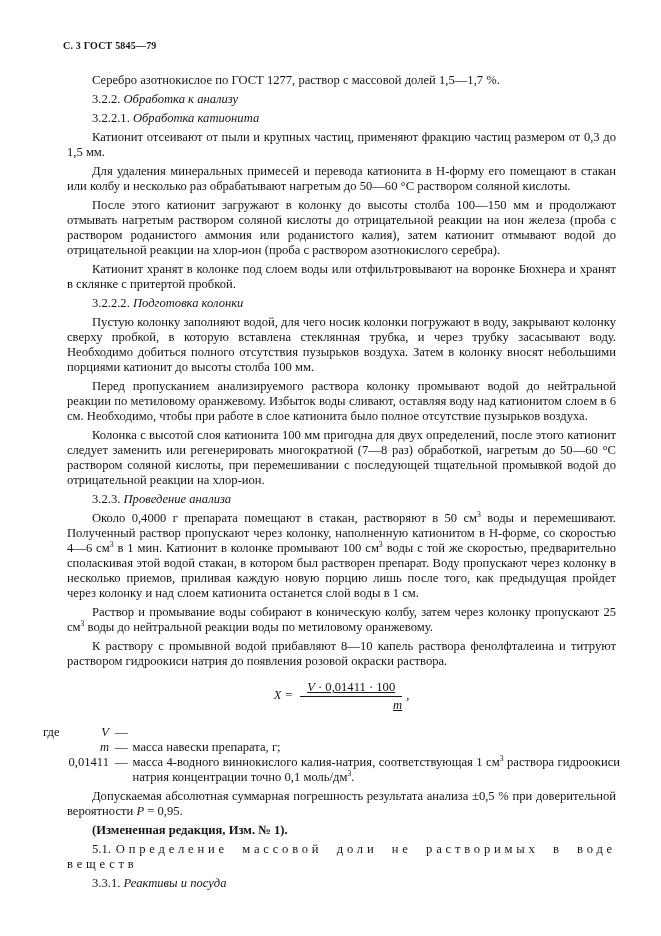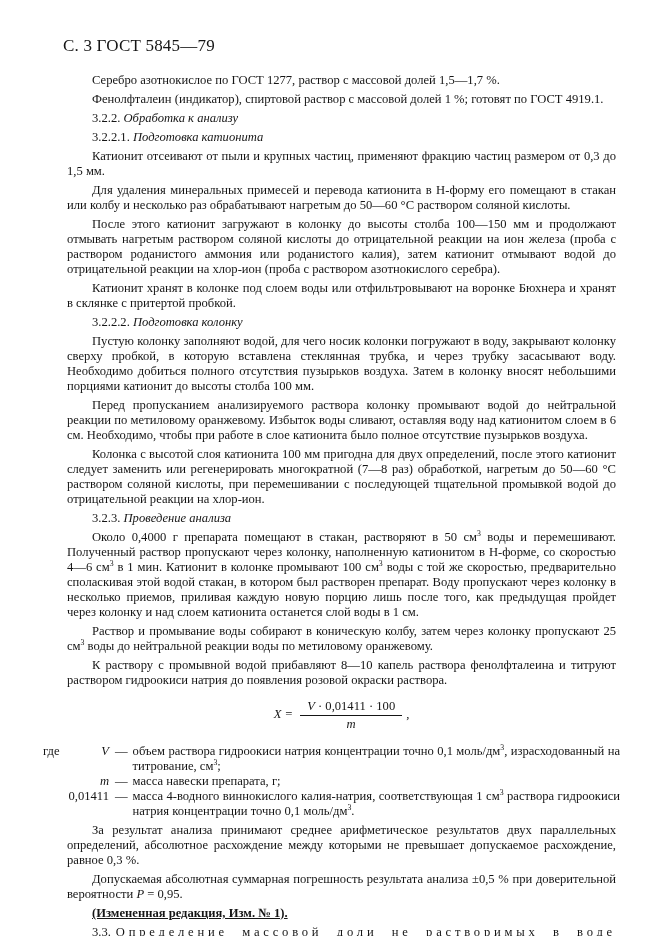--- a/index.html
+++ b/index.html
@@ -10,7 +10,7 @@
     font-size:12.6px;line-height:15px;color:#151515;
     overflow:hidden;
   }
-  .header{font-weight:normal;font-size:17px;margin-bottom:20px;letter-spacing:0.2px;}
+  .header{font-weight:bold;font-size:10px;margin-bottom:20px;letter-spacing:0.2px;}
   .para{margin:4px;text-indent:25px;text-align:justify;}
   .s-i{font-style:italic;}
   .s-b{font-weight:bold;text-decoration:underline;}

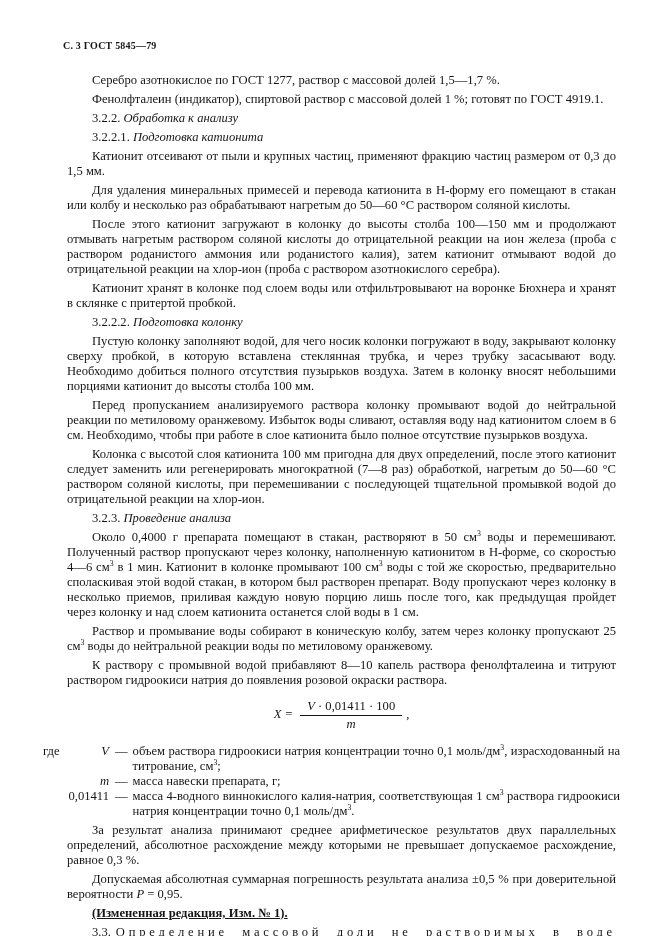--- a/index.html
+++ b/index.html
@@ -35,7 +35,6 @@
   <div class="header">С. 3 ГОСТ 5845—79</div>
   <div class="content">
       <p class="para"><span>Серебро азотнокислое по ГОСТ 1277, раствор с массовой долей 1,5—1,7 %.</span></p>
-      <p class="para"><span>Фенолфталеин (индикатор), спиртовой раствор с массовой долей 1 %; готовят по ГОСТ 4919.1.</span></p>
       <p class="para"><span>3.2.2. </span><span class="s-i">Обработка к анализу</span></p>
       <p class="para"><span>3.2.2.1. </span><span class="s-i">Подготовка катионита</span></p>
       <p class="para"><span>Катионит отсеивают от пыли и крупных частиц, применяют фракцию частиц размером от 0,3 до 1,5 мм.</span></p>

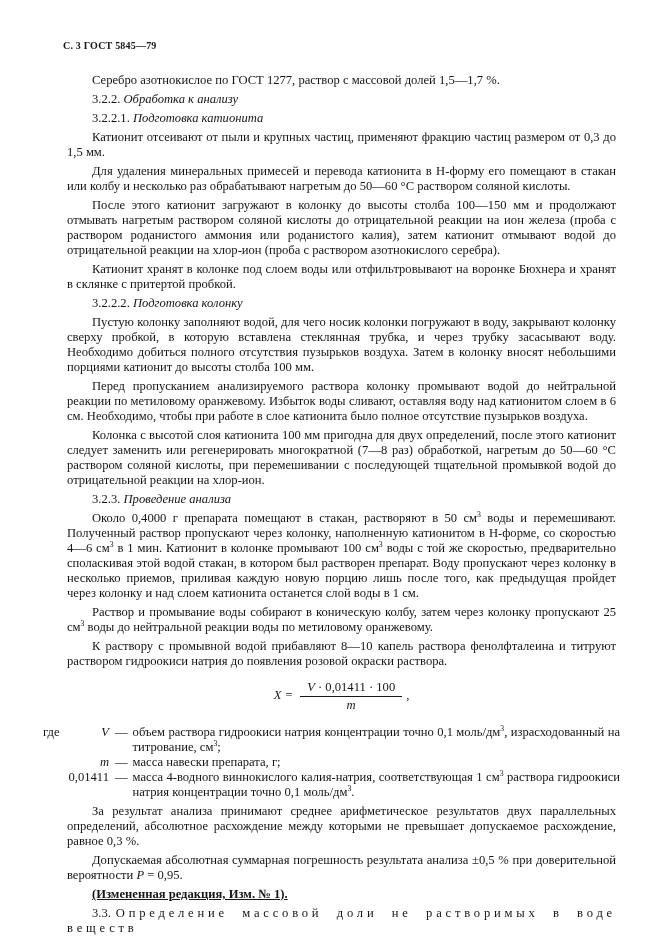--- a/index.html
+++ b/index.html
@@ -36,7 +36,7 @@
   <div class="content">
       <p class="para"><span>Серебро азотнокислое по ГОСТ 1277, раствор с массовой долей 1,5—1,7 %.</span></p>
       <p class="para"><span>3.2.2. </span><span class="s-i">Обработка к анализу</span></p>
-      <p class="para"><span>3.2.2.1. </span><span class="s-i">Подготовка катионита</span></p>
+      <p class="para"><span>3.2.2.1. </span><span class="s-i">Обработка катионита</span></p>
       <p class="para"><span>Катионит отсеивают от пыли и крупных частиц, применяют фракцию частиц размером от 0,3 до 1,5 мм.</span></p>
       <p class="para"><span>Для удаления минеральных примесей и перевода катионита в Н-форму его помещают в стакан или колбу и несколько раз обрабатывают нагретым до 50—60 °С раствором соляной кислоты.</span></p>
       <p class="para"><span>После этого катионит загружают в колонку до высоты столба 100—150 мм и продолжают отмывать нагретым раствором соляной кислоты до отрицательной реакции на ион железа (проба с раствором роданистого аммония или роданистого калия), затем катионит отмывают водой до отрицательной реакции на хлор-ион (проба с раствором азотнокислого серебра).</span></p>

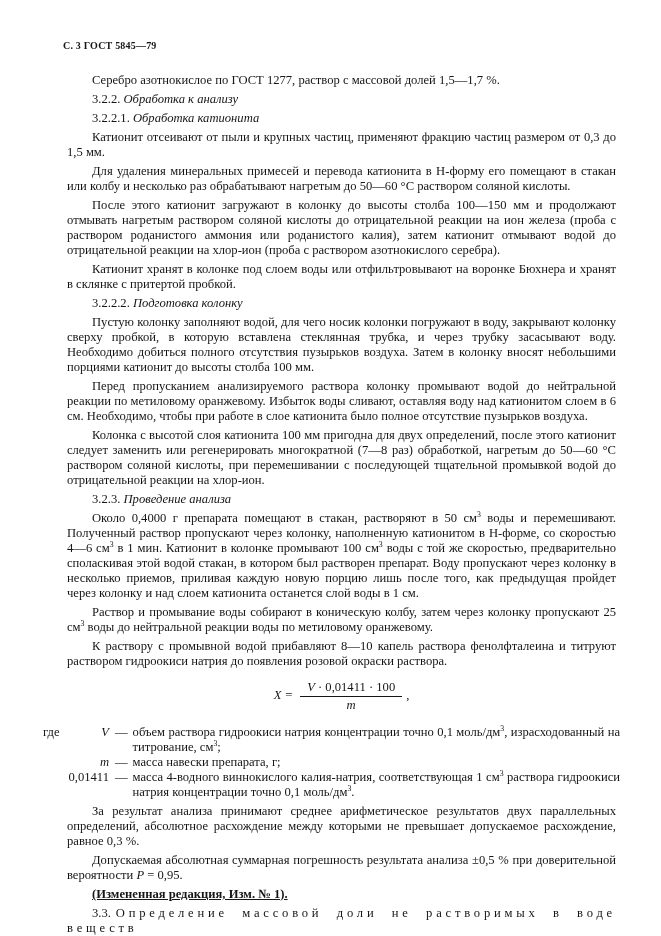--- a/index.html
+++ b/index.html
@@ -41,7 +41,7 @@
       <p class="para"><span>Для удаления минеральных примесей и перевода катионита в Н-форму его помещают в стакан или колбу и несколько раз обрабатывают нагретым до 50—60 °С раствором соляной кислоты.</span></p>
       <p class="para"><span>После этого катионит загружают в колонку до высоты столба 100—150 мм и продолжают отмывать нагретым раствором соляной кислоты до отрицательной реакции на ион железа (проба с раствором роданистого аммония или роданистого калия), затем катионит отмывают водой до отрицательной реакции на хлор-ион (проба с раствором азотнокислого серебра).</span></p>
       <p class="para"><span>Катионит хранят в колонке под слоем воды или отфильтровывают на воронке Бюхнера и хранят в склянке с притертой пробкой.</span></p>
-      <p class="para"><span>3.2.2.2. </span><span class="s-i">Подготовка колонку</span></p>
+      <p class="para"><span>3.2.2.2. </span><span class="s-i">Подготовка колонки</span></p>
       <p class="para"><span>Пустую колонку заполняют водой, для чего носик колонки погружают в воду, закрывают колонку сверху пробкой, в которую вставлена стеклянная трубка, и через трубку засасывают воду. Необходимо добиться полного отсутствия пузырьков воздуха. Затем в колонку вносят небольшими порциями катионит до высоты столба 100 мм.</span></p>
       <p class="para"><span>Перед пропусканием анализируемого раствора колонку промывают водой до нейтральной реакции по метиловому оранжевому. Избыток воды сливают, оставляя воду над катионитом слоем в 6 см. Необходимо, чтобы при работе в слое катионита было полное отсутствие пузырьков воздуха.</span></p>
       <p class="para"><span>Колонка с высотой слоя катионита 100 мм пригодна для двух определений, после этого катионит следует заменить или регенерировать многократной (7—8 раз) обработкой, нагретым до 50—60 °С раствором соляной кислоты, при перемешивании с последующей тщательной промывкой водой до отрицательной реакции на хлор-ион.</span></p>

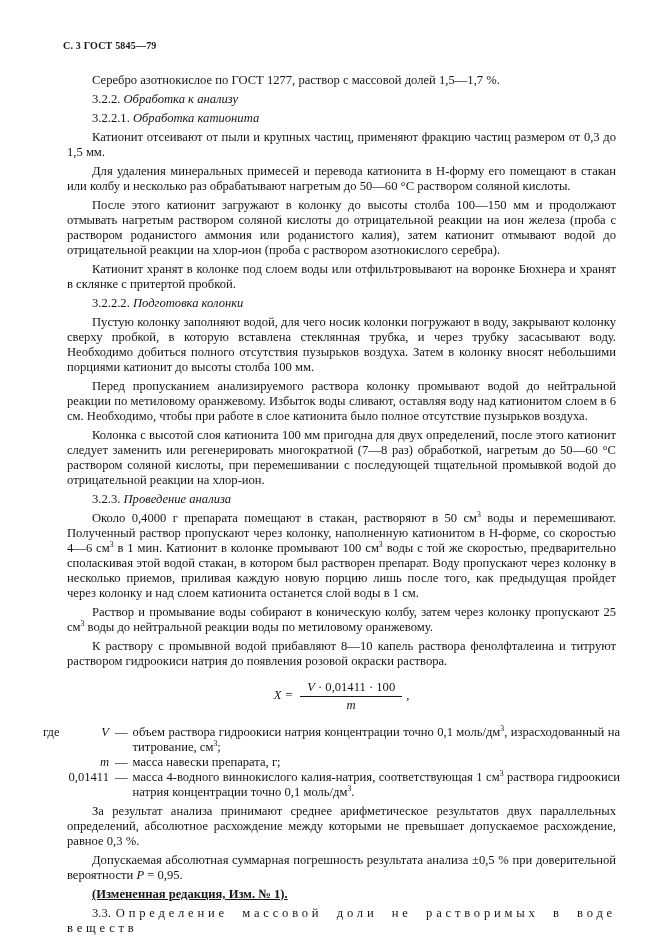--- a/index.html
+++ b/index.html
@@ -18,7 +18,7 @@
   .s-sup{font-size:0.62em;vertical-align:super;line-height:0;}
   .formula{margin:11px 0 12px;text-align:center;text-indent:0;}
   .frm-lhs{font-style:italic;}
-  .frac{display:inline-block;vertical-align:middle;text-align:center;margin:0 4px 0 4px;}
+  .frac{display:inline-block;vertical-align:middle;text-align:right;margin:0 4px 0 4px;text-decoration:underline;}
   .num{display:block;padding:0 7px 1px;border-bottom:1px solid #151515;}
   .den{display:block;padding-top:1px;}
   .where{margin-left:-20px;}

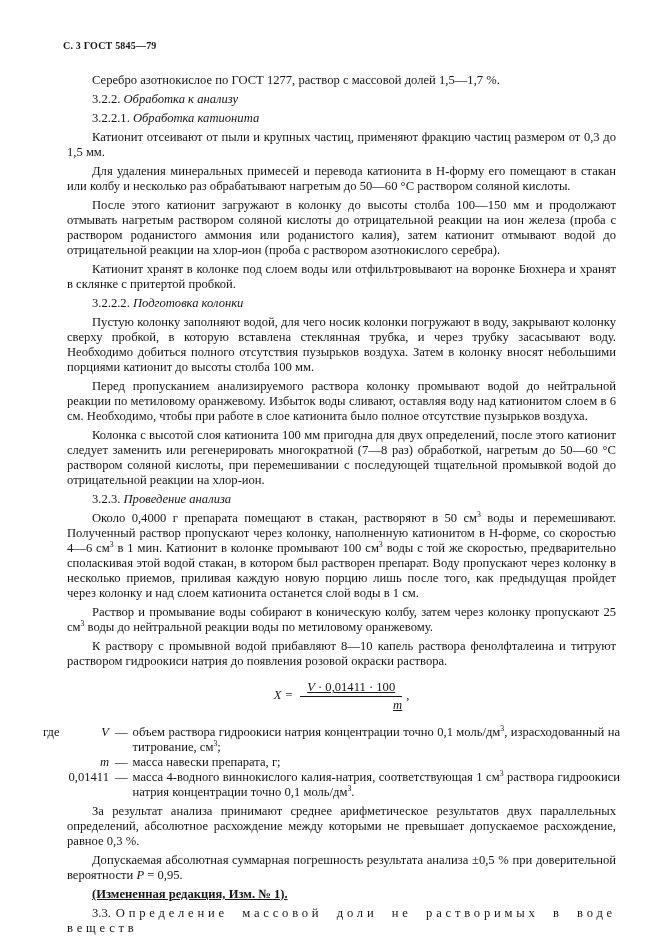--- a/index.html
+++ b/index.html
@@ -54,7 +54,6 @@
         <div class="where-row">
           <span class="where-termbox"><span class="where-lead">где</span><span class="s-i">V</span></span>
           <span class="where-dash">—</span>
-          <span class="where-desc"><span>объем раствора гидроокиси натрия концентрации точно 0,1 моль/дм</span><span class="s-sup">3</span><span>, израсходованный на титрование, см</span><span class="s-sup">3</span><span>;</span></span>
         </div>
         <div class="where-row">
           <span class="where-termbox"><span class="s-i">m</span></span>

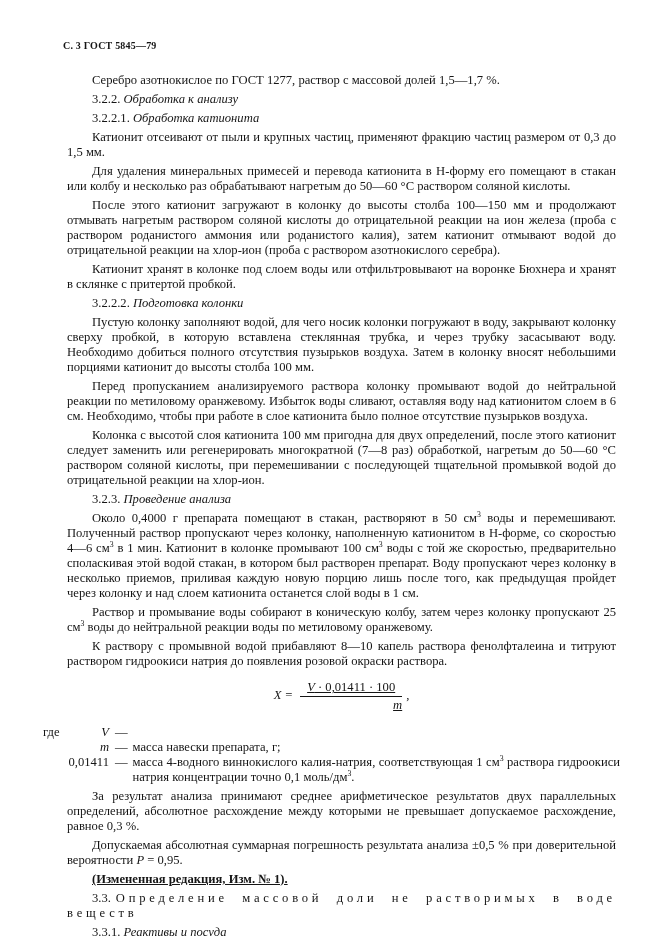--- a/index.html
+++ b/index.html
@@ -66,7 +66,6 @@
           <span class="where-desc"><span>масса 4-водного виннокислого калия-натрия, соответствующая 1 см</span><span class="s-sup">3</span><span> раствора гидроокиси натрия концентрации точно 0,1 моль/дм</span><span class="s-sup">3</span><span>.</span></span>
         </div>
       </div>
-      <p class="para"><span>За результат анализа принимают среднее арифметическое результатов двух параллельных определений, абсолютное расхождение между которыми не превышает допускаемое расхождение, равное 0,3 %.</span></p>
       <p class="para"><span>Допускаемая абсолютная суммарная погрешность результата анализа ±0,5 % при доверительной вероятности </span><span class="s-i">Р</span><span> = 0,95.</span></p>
       <p class="para"><span class="s-b">(Измененная редакция, Изм. № 1).</span></p>
       <p class="para"><span>3.3. </span><span class="s-sp">Определение массовой доли не растворимых в воде веществ</span></p>

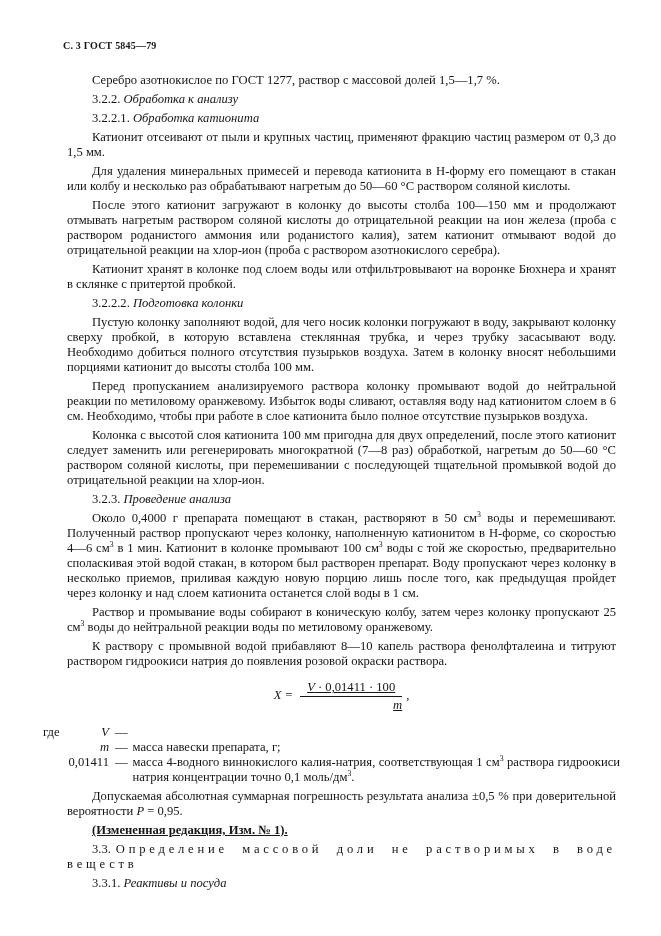--- a/index.html
+++ b/index.html
@@ -13,7 +13,7 @@
   .header{font-weight:bold;font-size:10px;margin-bottom:20px;letter-spacing:0.2px;}
   .para{margin:4px;text-indent:25px;text-align:justify;}
   .s-i{font-style:italic;}
-  .s-b{font-weight:bold;text-decoration:underline;}
+  .s-b{font-weight:bold;}
   .s-sp{letter-spacing:0.30em;word-spacing:0.45em;}
   .s-sup{font-size:0.62em;vertical-align:super;line-height:0;}
   .formula{margin:11px 0 12px;text-align:center;text-indent:0;}

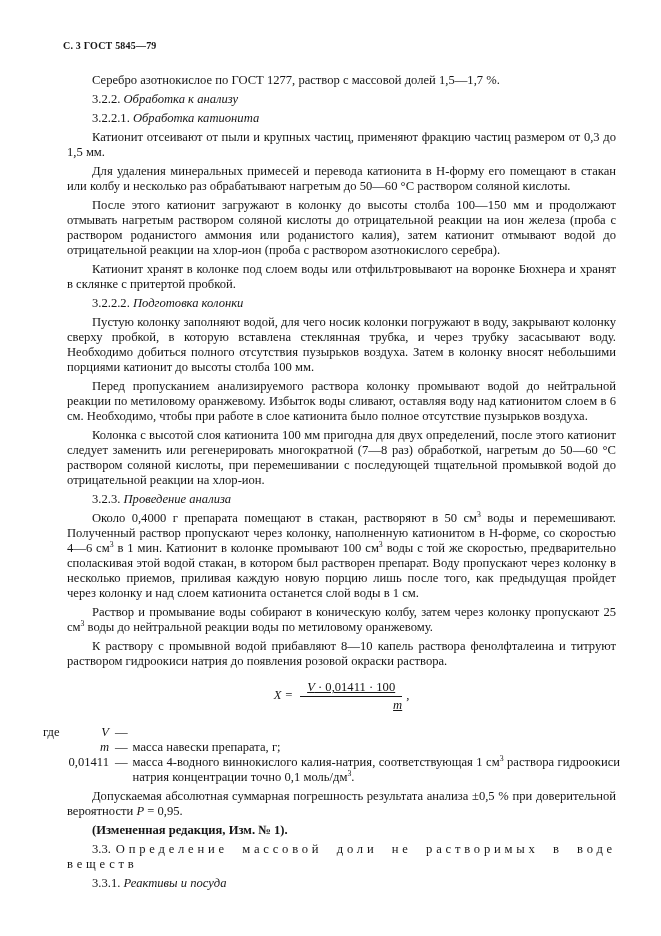--- a/index.html
+++ b/index.html
@@ -68,7 +68,7 @@
       </div>
       <p class="para"><span>Допускаемая абсолютная суммарная погрешность результата анализа ±0,5 % при доверительной вероятности </span><span class="s-i">Р</span><span> = 0,95.</span></p>
       <p class="para"><span class="s-b">(Измененная редакция, Изм. № 1).</span></p>
-      <p class="para"><span>3.3. </span><span class="s-sp">Определение массовой доли не растворимых в воде веществ</span></p>
+      <p class="para"><span>5.1. </span><span class="s-sp">Определение массовой доли не растворимых в воде веществ</span></p>
       <p class="para"><span>3.3.1. </span><span class="s-i">Реактивы и посуда</span></p>
     </div>
 </div>

